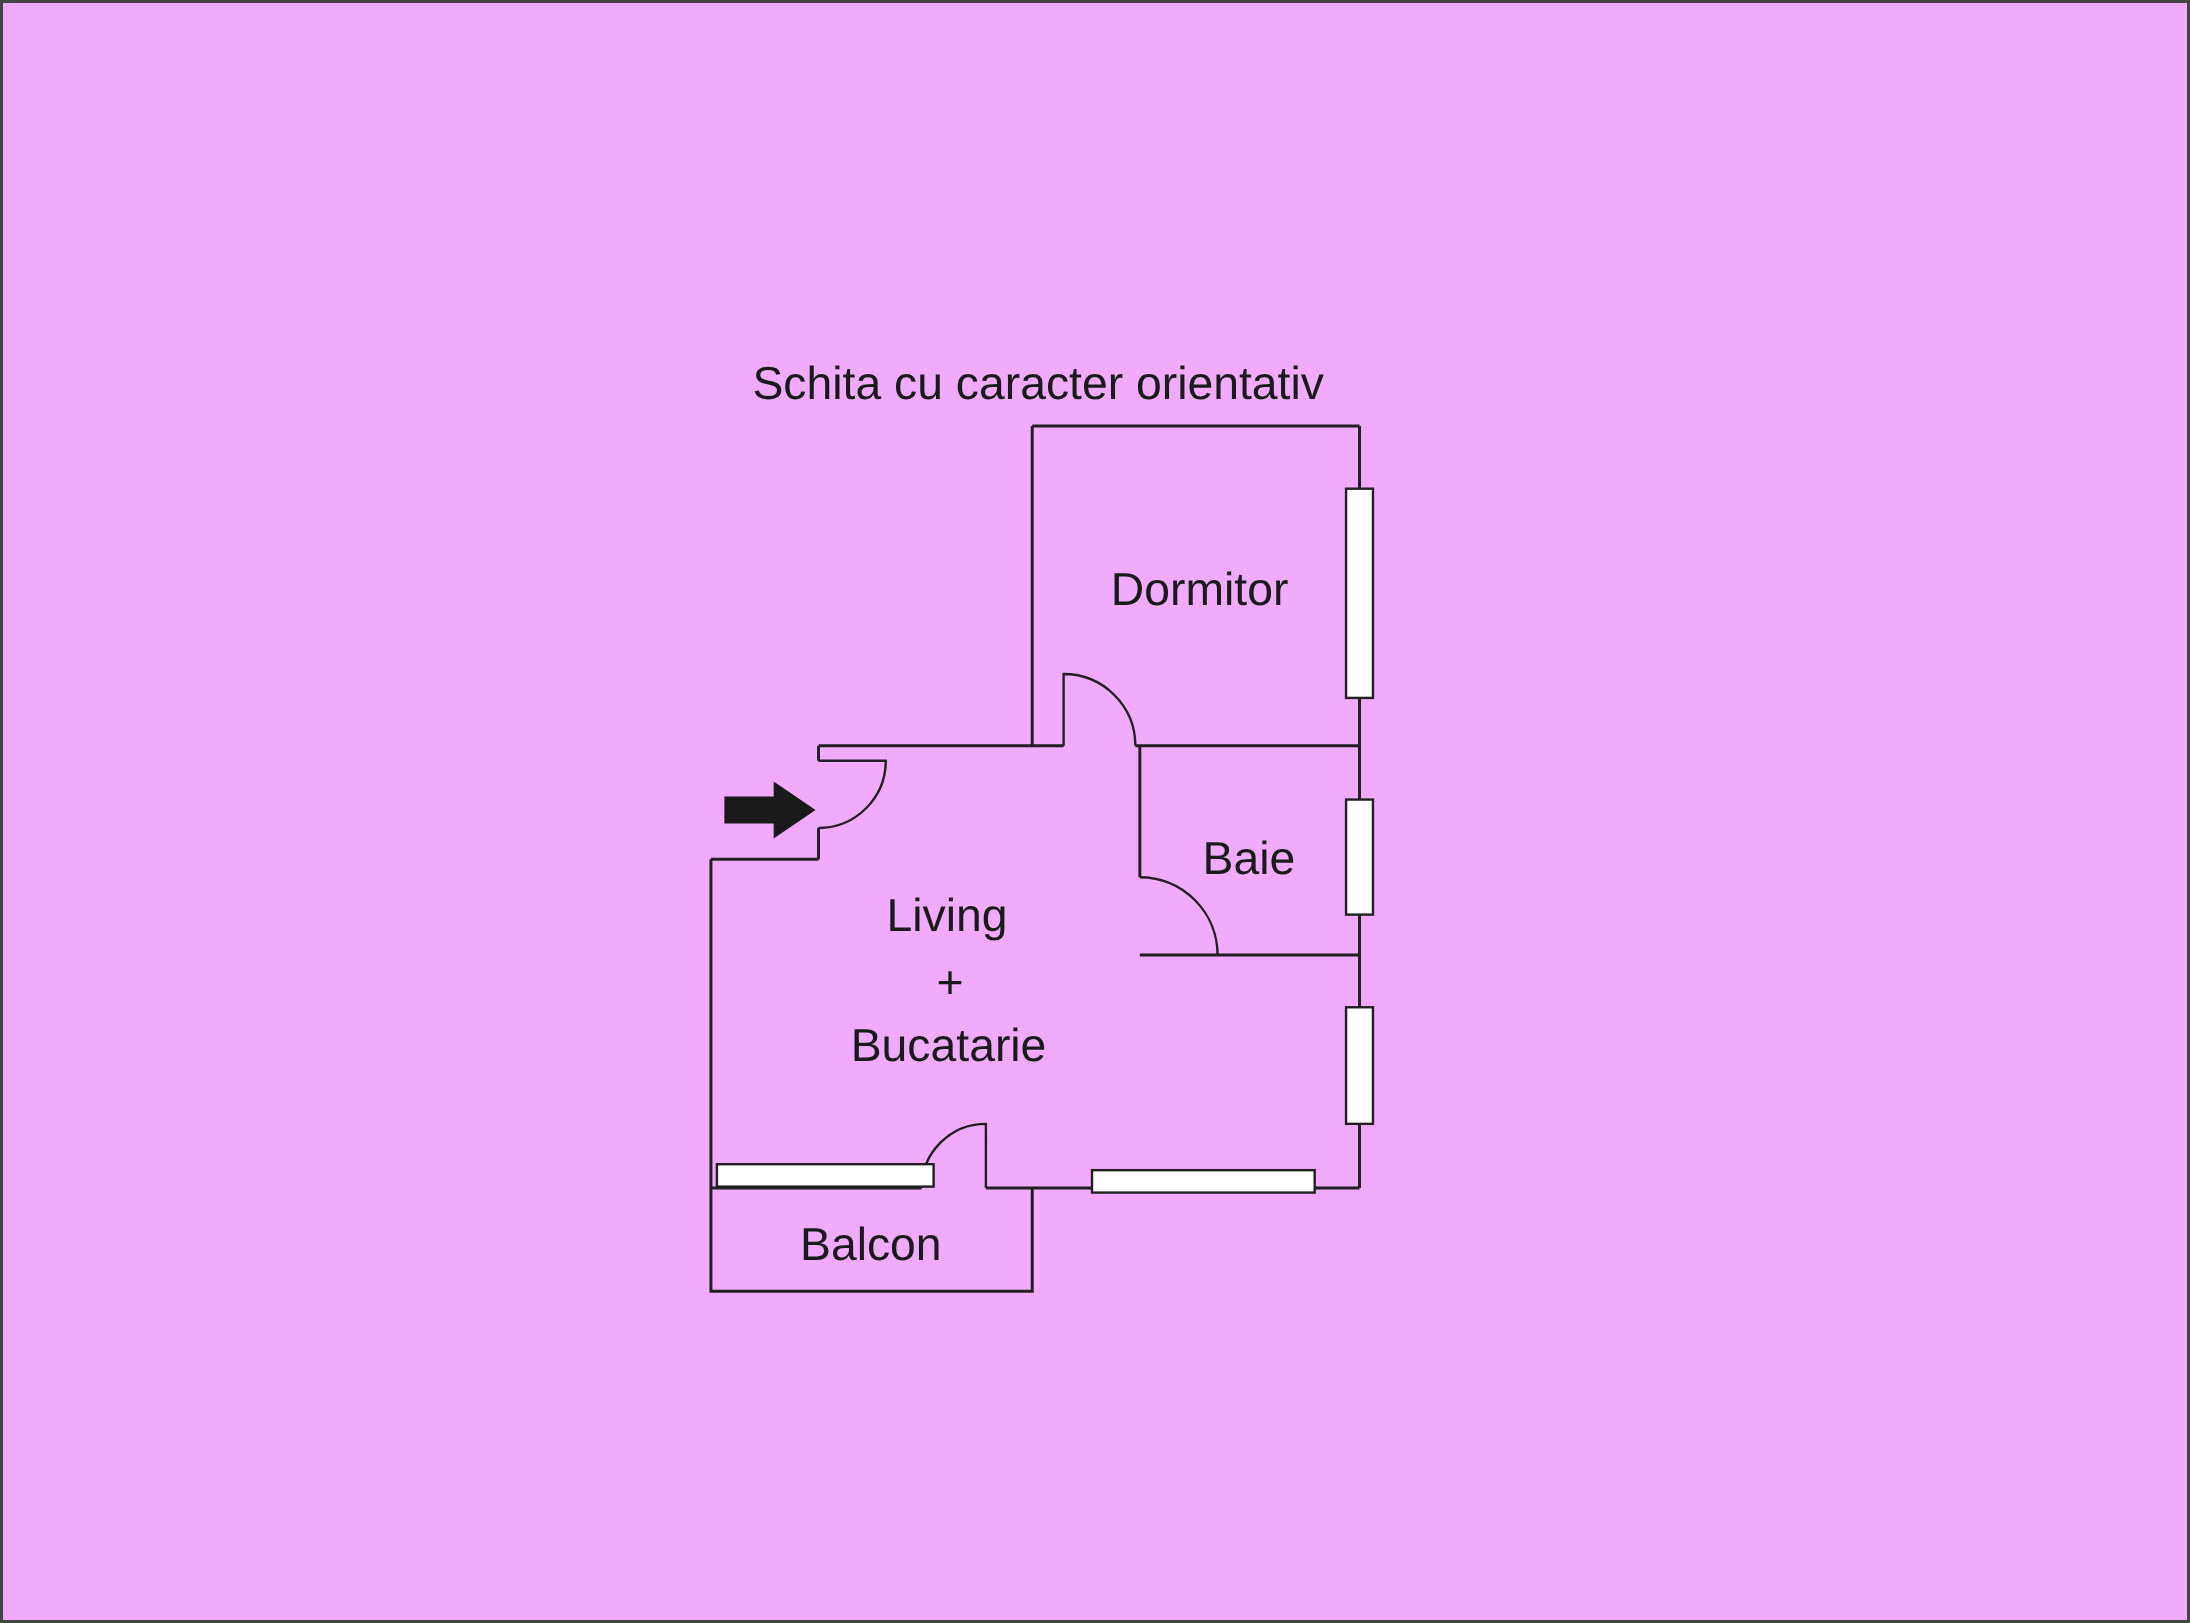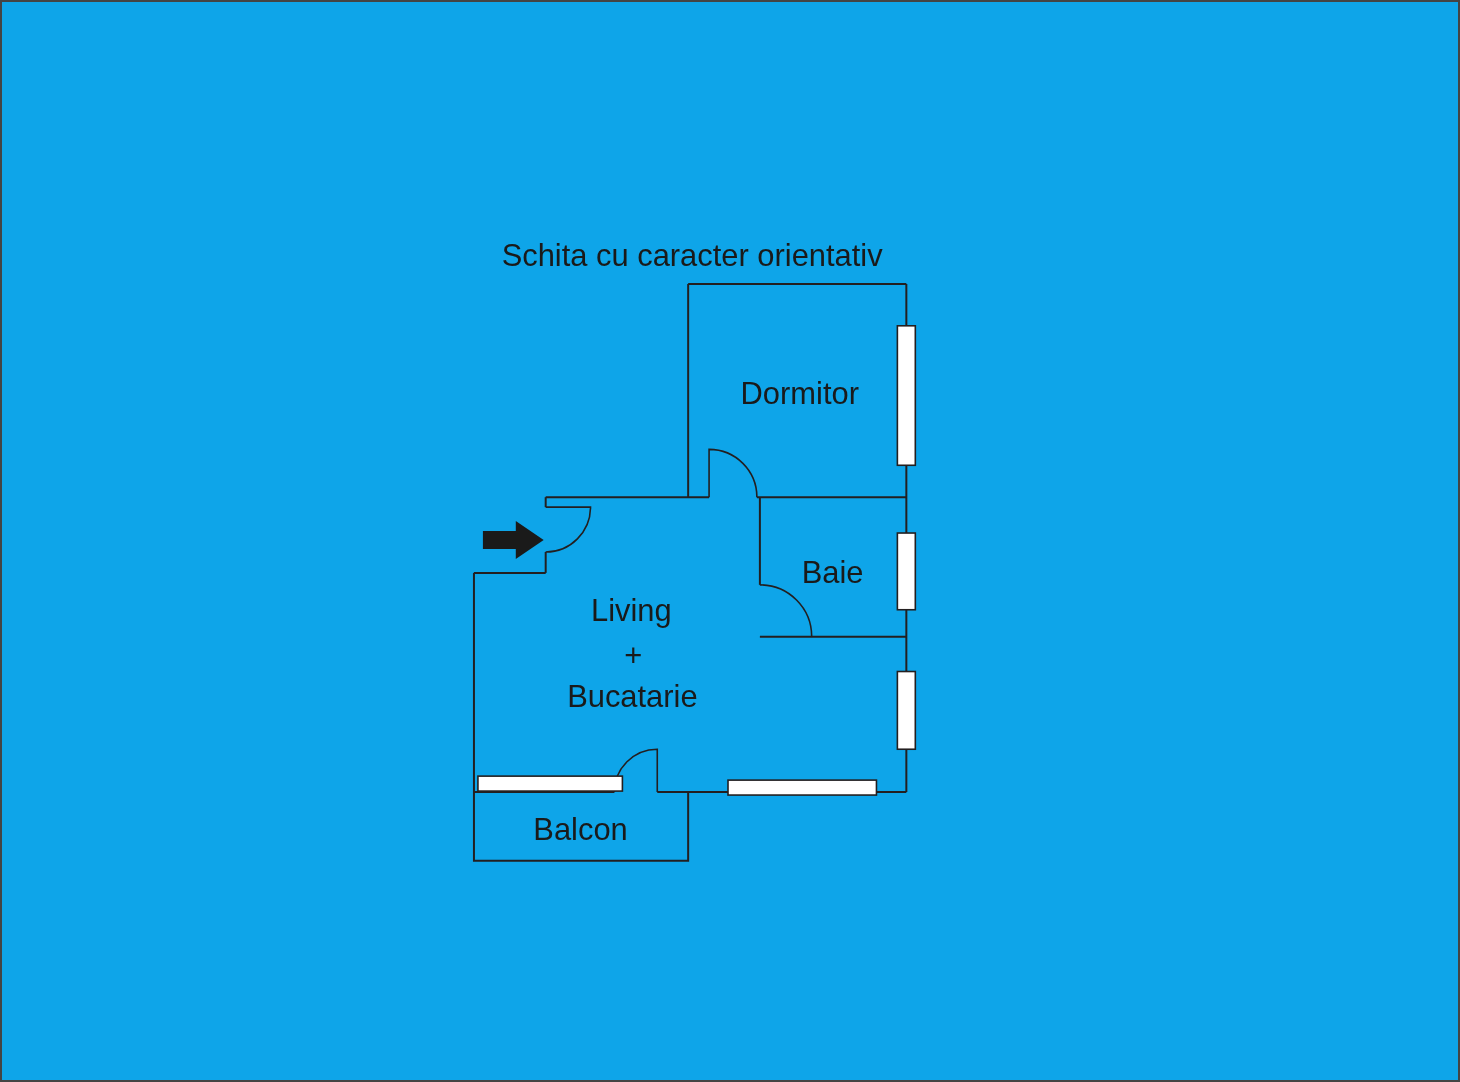--- a/index.html
+++ b/index.html
@@ -14,7 +14,7 @@
     height: 1078px;
     margin: 0;
     border: 2px solid #444444;
-    background: #0ea5e9;
+    background: #f0abfc;
     overflow: hidden;
   }
   svg.floorplan {

